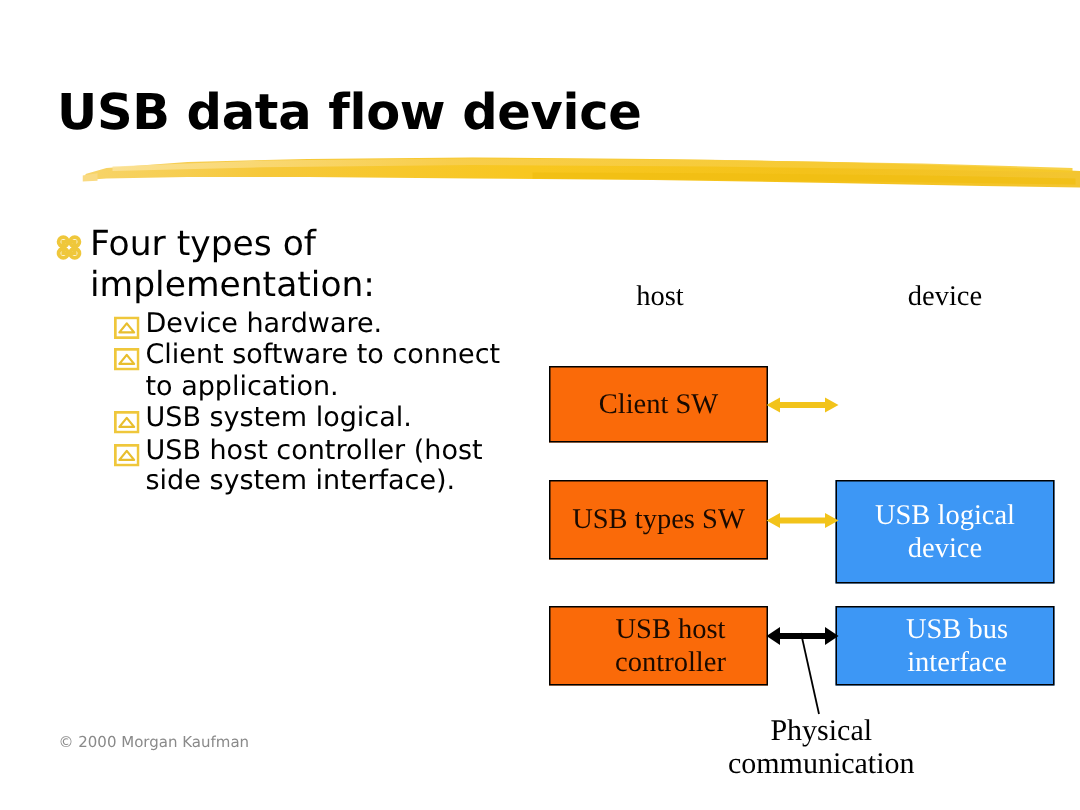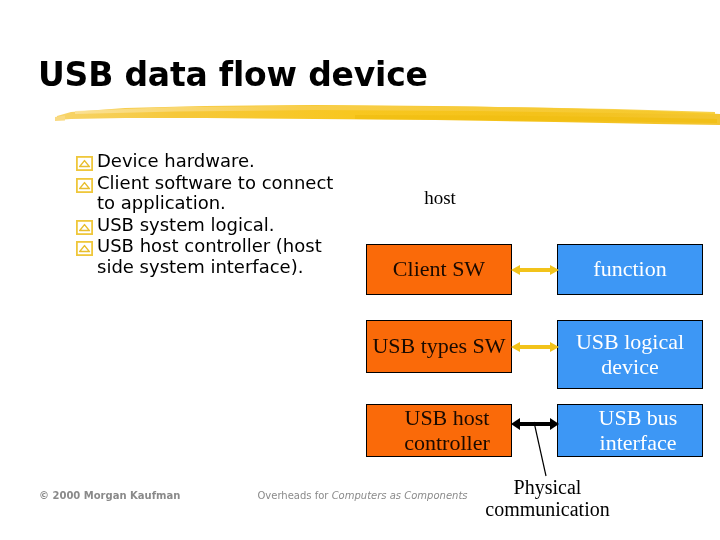--- a/index.html
+++ b/index.html
@@ -203,6 +203,18 @@
 
   <div id="bullet-list">
 
+    <div class="bullet-l1">
+      <svg class="glyph-clover" viewBox="0 0 20 20">
+        <g fill="none" stroke="#EFC73B" stroke-width="2.6">
+          <circle cx="6.2" cy="6.2" r="3.1"></circle>
+          <circle cx="13.8" cy="6.2" r="3.1"></circle>
+          <circle cx="6.2" cy="13.8" r="3.1"></circle>
+          <circle cx="13.8" cy="13.8" r="3.1"></circle>
+        </g>
+        <rect x="6.2" y="6.2" width="7.6" height="7.6" fill="none" stroke="#EFC73B" stroke-width="2.6"></rect>
+      </svg>
+      <span class="b-text">Four types of implementation:</span>
+    </div>
 
     <div class="bullet-l2">
       <svg class="glyph-chevbox" viewBox="0 0 17 15">

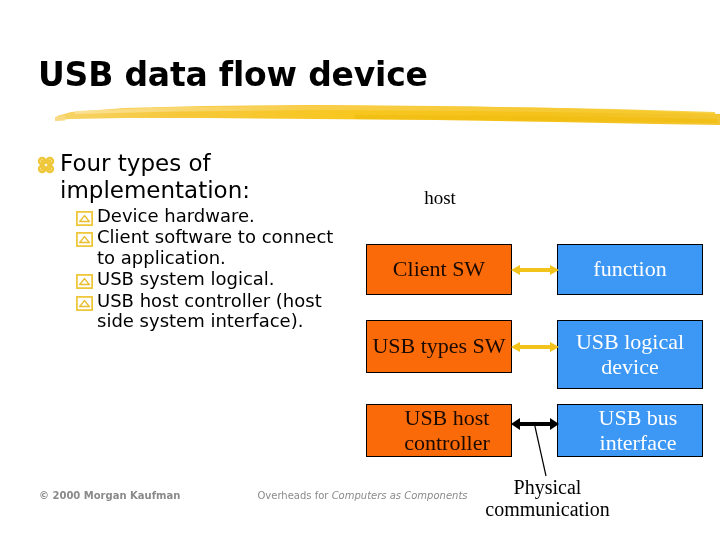--- a/index.html
+++ b/index.html
@@ -253,6 +253,7 @@
   <div id="diagram">
 
     <div class="col-head" id="head-host">host</div>
+    <div class="col-head" id="head-device">device</div>
 
     <div class="dbox host" id="box-client-sw">Client SW</div>
     <div class="dbox device" id="box-function">function</div>

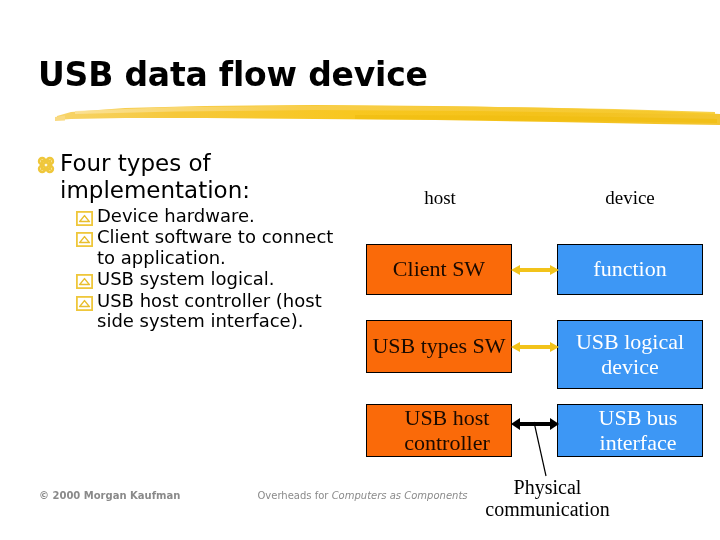--- a/index.html
+++ b/index.html
@@ -120,7 +120,7 @@
     justify-content: center;
     text-align: center;
     font-family: "Liberation Serif", "DejaVu Serif", serif;
-    font-size: 22px;
+    font-size: 19px;
     line-height: 1.12;
     padding: 0 4px;
   }

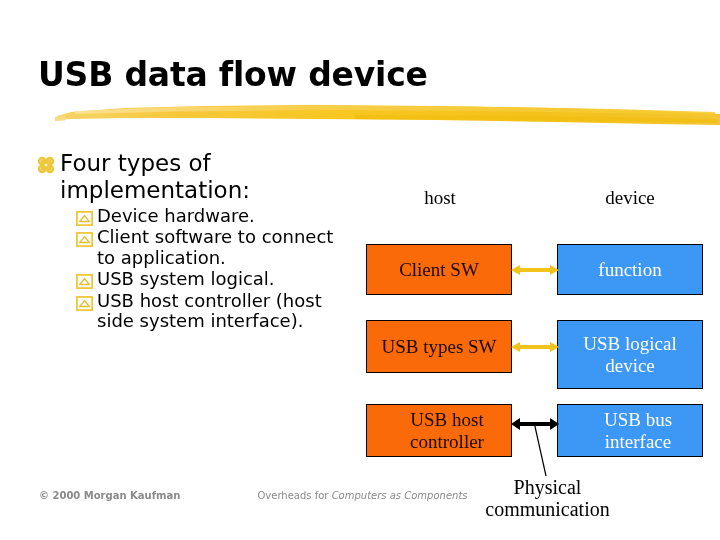--- a/index.html
+++ b/index.html
@@ -256,7 +256,6 @@
     <div class="col-head" id="head-device">device</div>
 
     <div class="dbox host" id="box-client-sw">Client SW</div>
-    <div class="dbox device" id="box-function">function</div>
 
     <div class="dbox host" id="box-usb-sys-sw">USB types SW</div>
     <div class="dbox device" id="box-usb-logical">USB logical device</div>

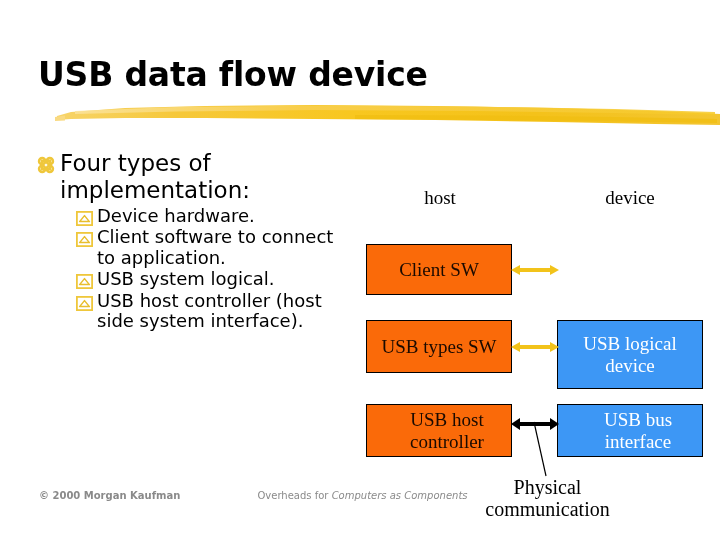--- a/index.html
+++ b/index.html
@@ -167,7 +167,7 @@
     line-height: 1.45;
     color: #8a8a8a;
   }
-  #footer-copyright { left: 39px;  top: 489px; width: 160px; text-align: left; font-weight: bold; }
+  #footer-copyright { left: 39px;  top: 489px; width: 160px; text-align: left; }
   #footer-credit    { left: 255px; top: 489px; width: 215px; text-align: center; }
   #footer-credit i  { font-style: italic; }
 </style>

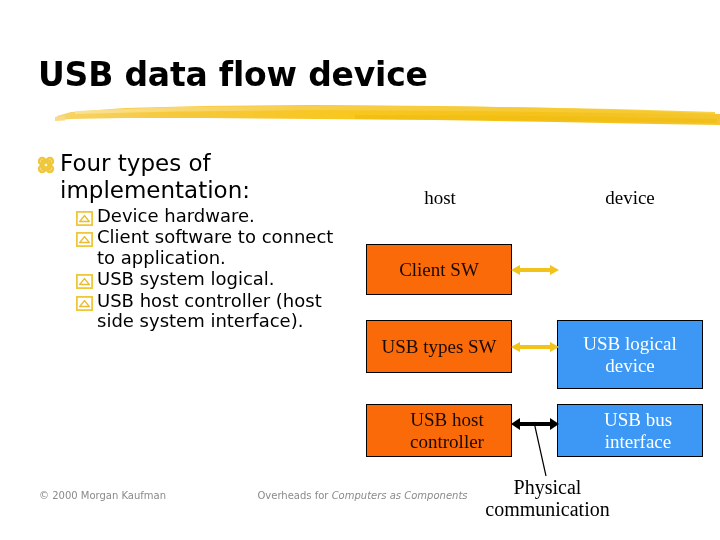--- a/index.html
+++ b/index.html
@@ -294,7 +294,6 @@
 
   <div class="footer-text" id="footer-copyright">© 2000 Morgan Kaufman</div>
 
-  <div class="footer-text" id="footer-credit"><span>Overheads for </span><i>Computers as Components</i></div>
 
 </div>
 

